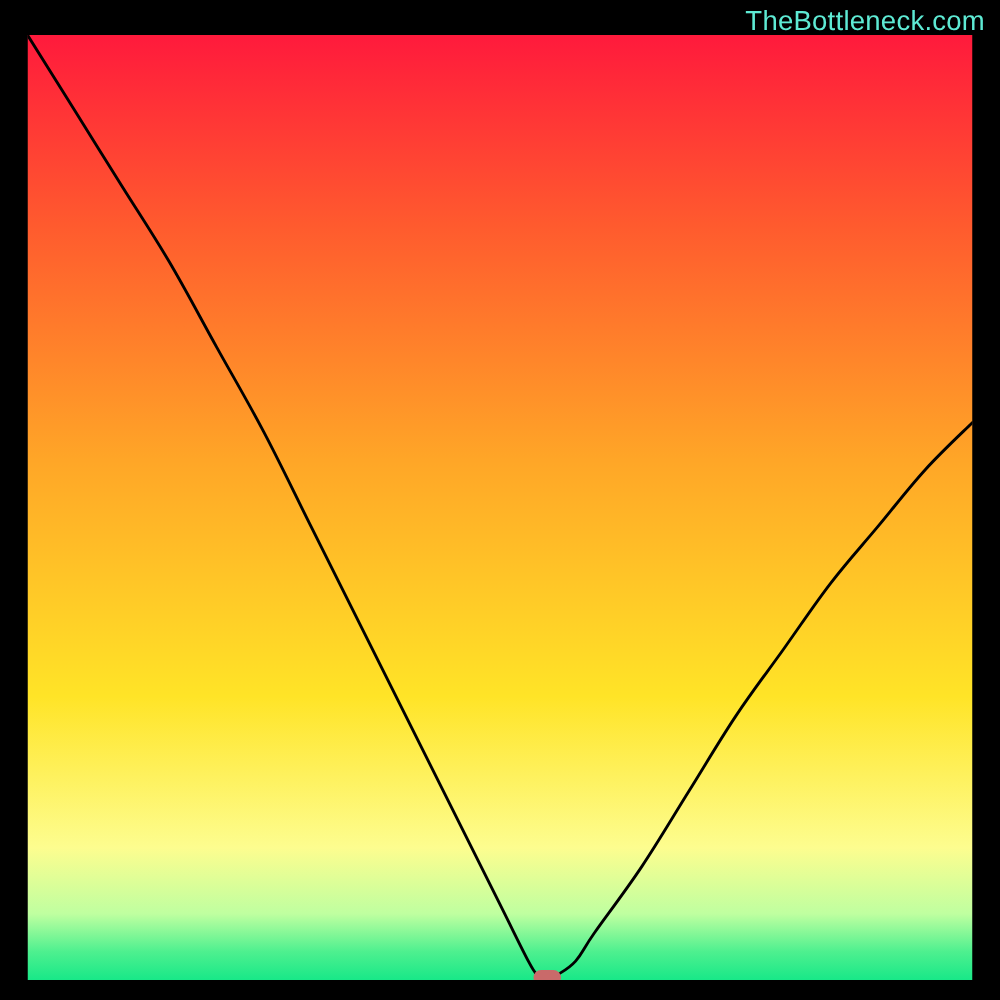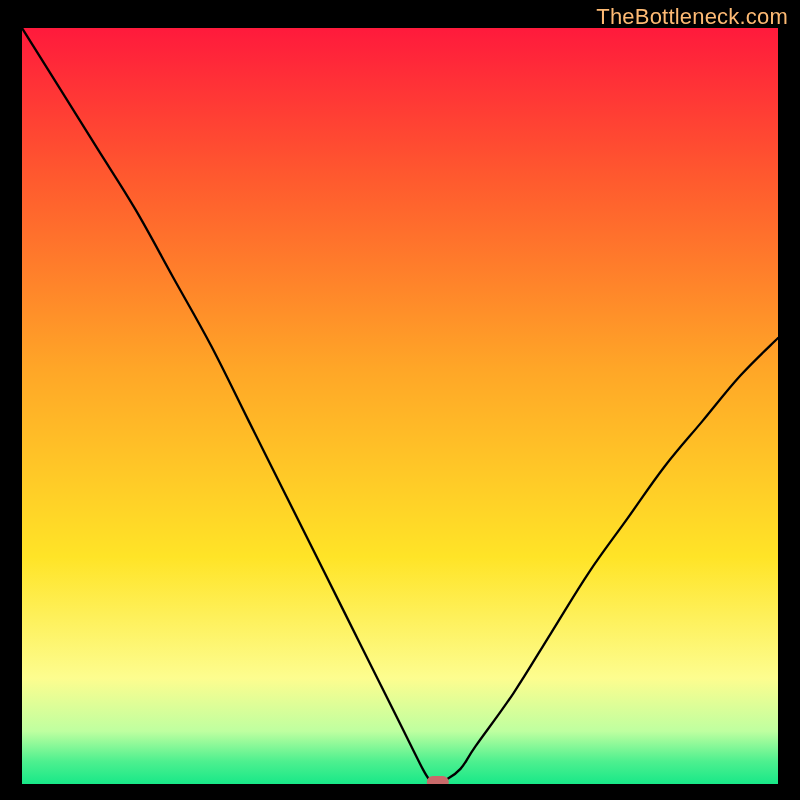--- a/index.html
+++ b/index.html
@@ -21,7 +21,7 @@
     position: absolute;
     top: 4px;
     right: 12px;
-    color: #fdba74;
+    color: #5eead4;
     font-size: 22px;
     font-weight: 500;
     letter-spacing: 0.2px;

